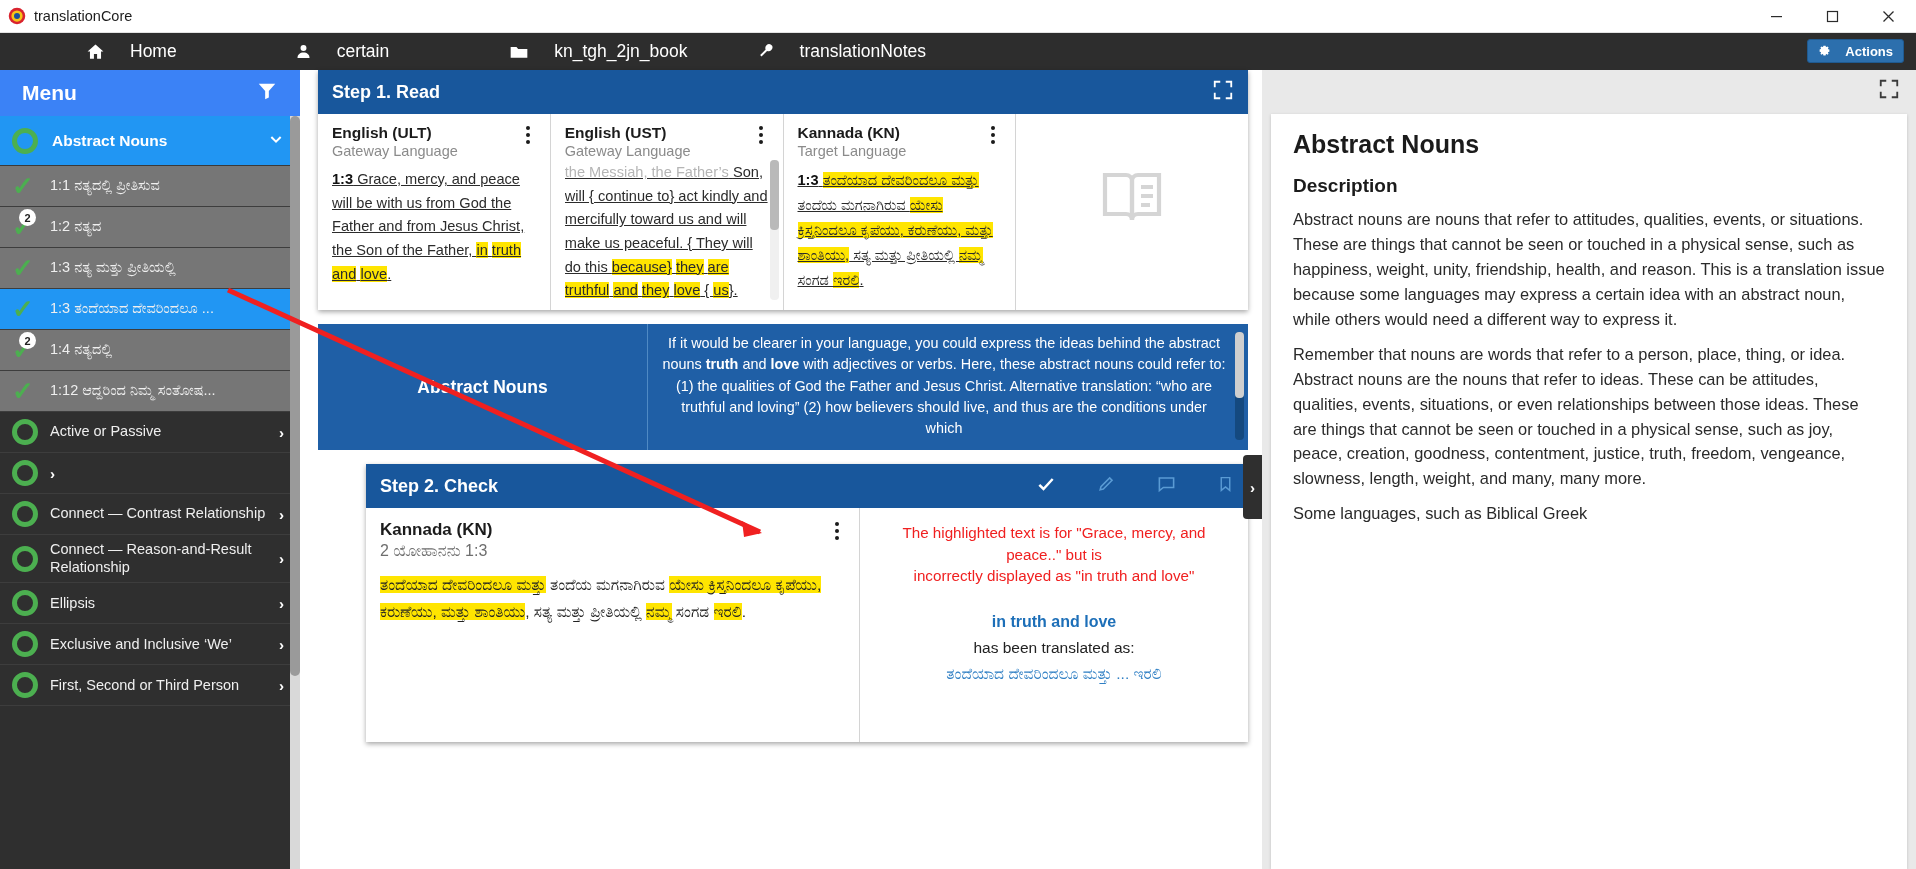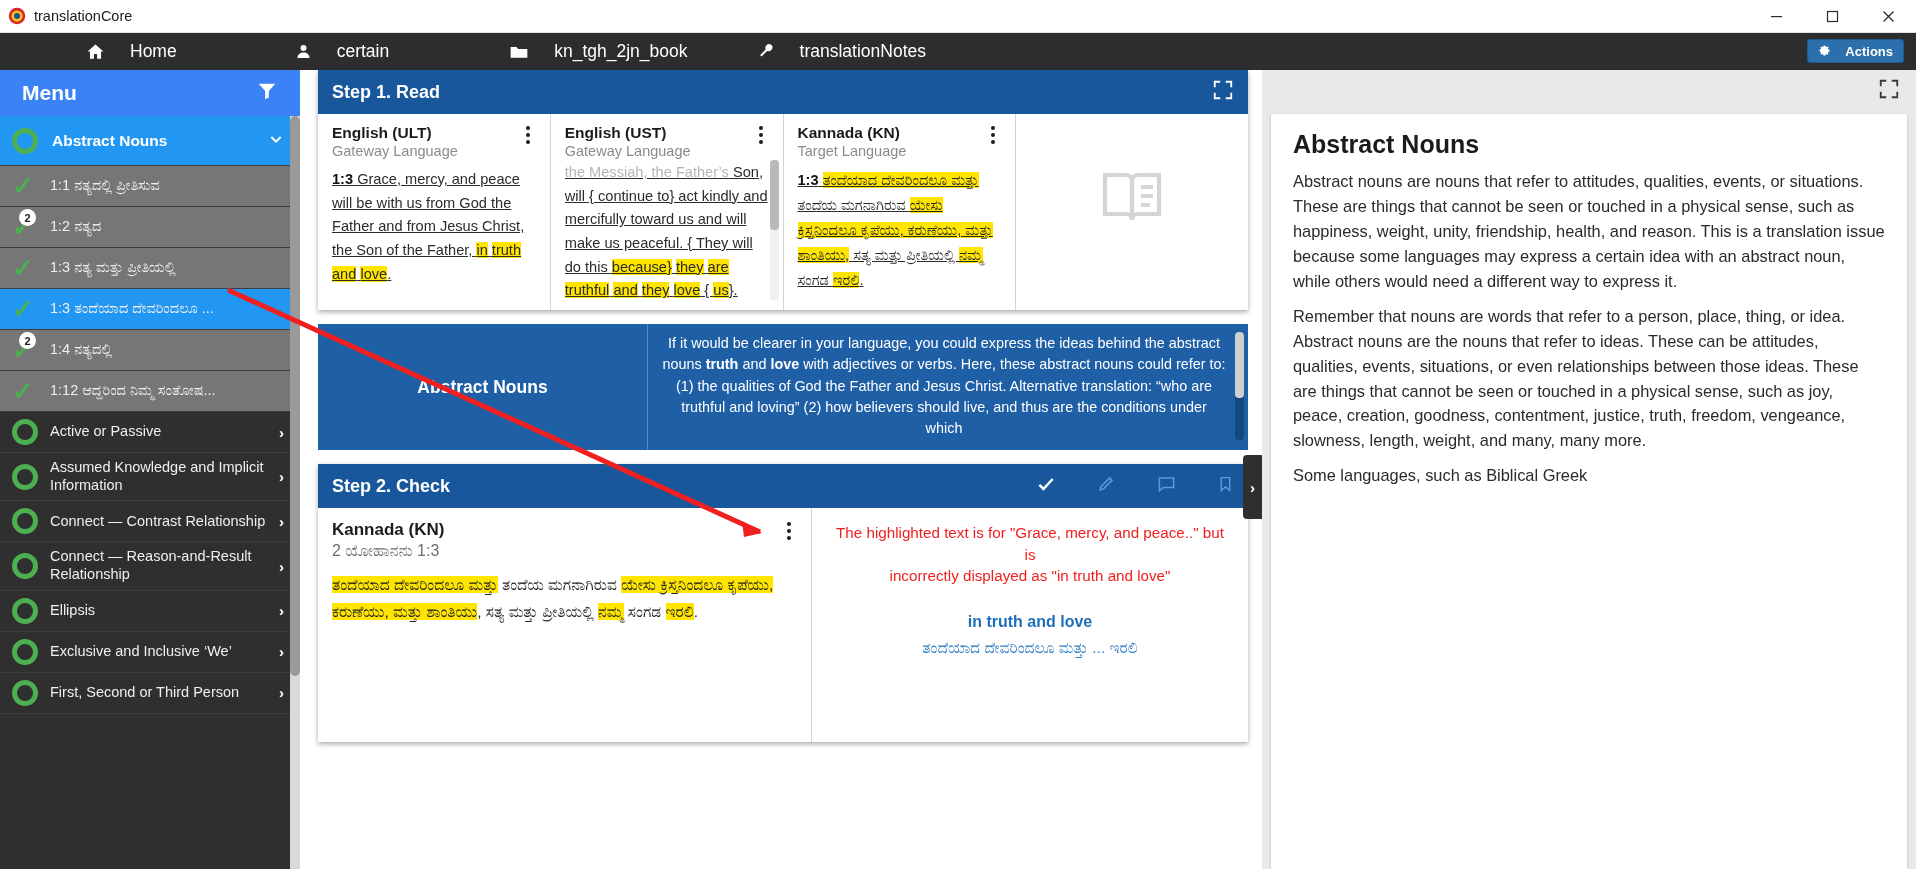--- a/index.html
+++ b/index.html
@@ -551,6 +551,7 @@
       </div>
       <div class="rp-card">
         <div class="rp-title">Abstract Nouns</div>
+        <div class="rp-h2">Description</div>
         <div class="rp-p">Abstract nouns are nouns that refer to attitudes, qualities, events, or situations. These are things that cannot be seen or touched in a physical sense, such as happiness, weight, unity, friendship, health, and reason. This is a translation issue because some languages may express a certain idea with an abstract noun, while others would need a different way to express it.</div>
         <div class="rp-p">Remember that nouns are words that refer to a person, place, thing, or idea. Abstract nouns are the nouns that refer to ideas. These can be attitudes, qualities, events, situations, or even relationships between those ideas. These are things that cannot be seen or touched in a physical sense, such as joy, peace, creation, goodness, contentment, justice, truth, freedom, vengeance, slowness, length, weight, and many, many more.</div>
         <div class="rp-p">Some languages, such as Biblical Greek</div>

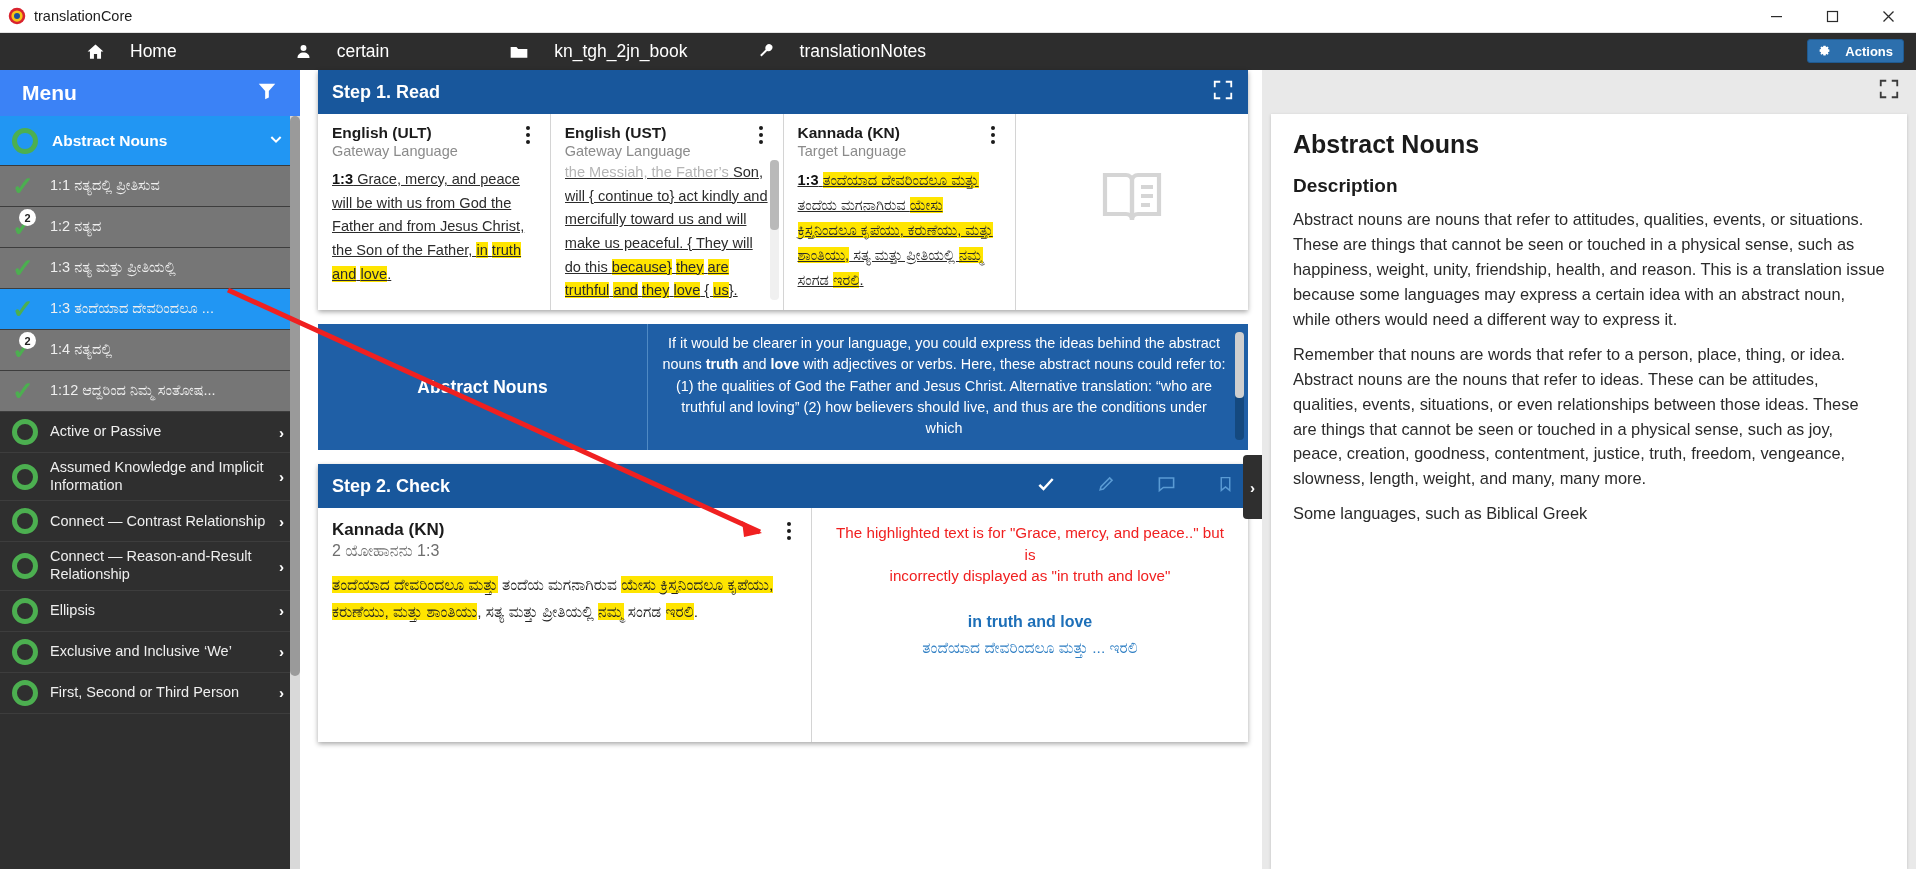--- a/index.html
+++ b/index.html
@@ -361,7 +361,6 @@
       </div>
       <div class="item">
         <span class="ring"></span>
-        <span class="lbl">Assumed Knowledge and Implicit Information</span>
         <span class="chev">›</span>
       </div>
       <div class="item">

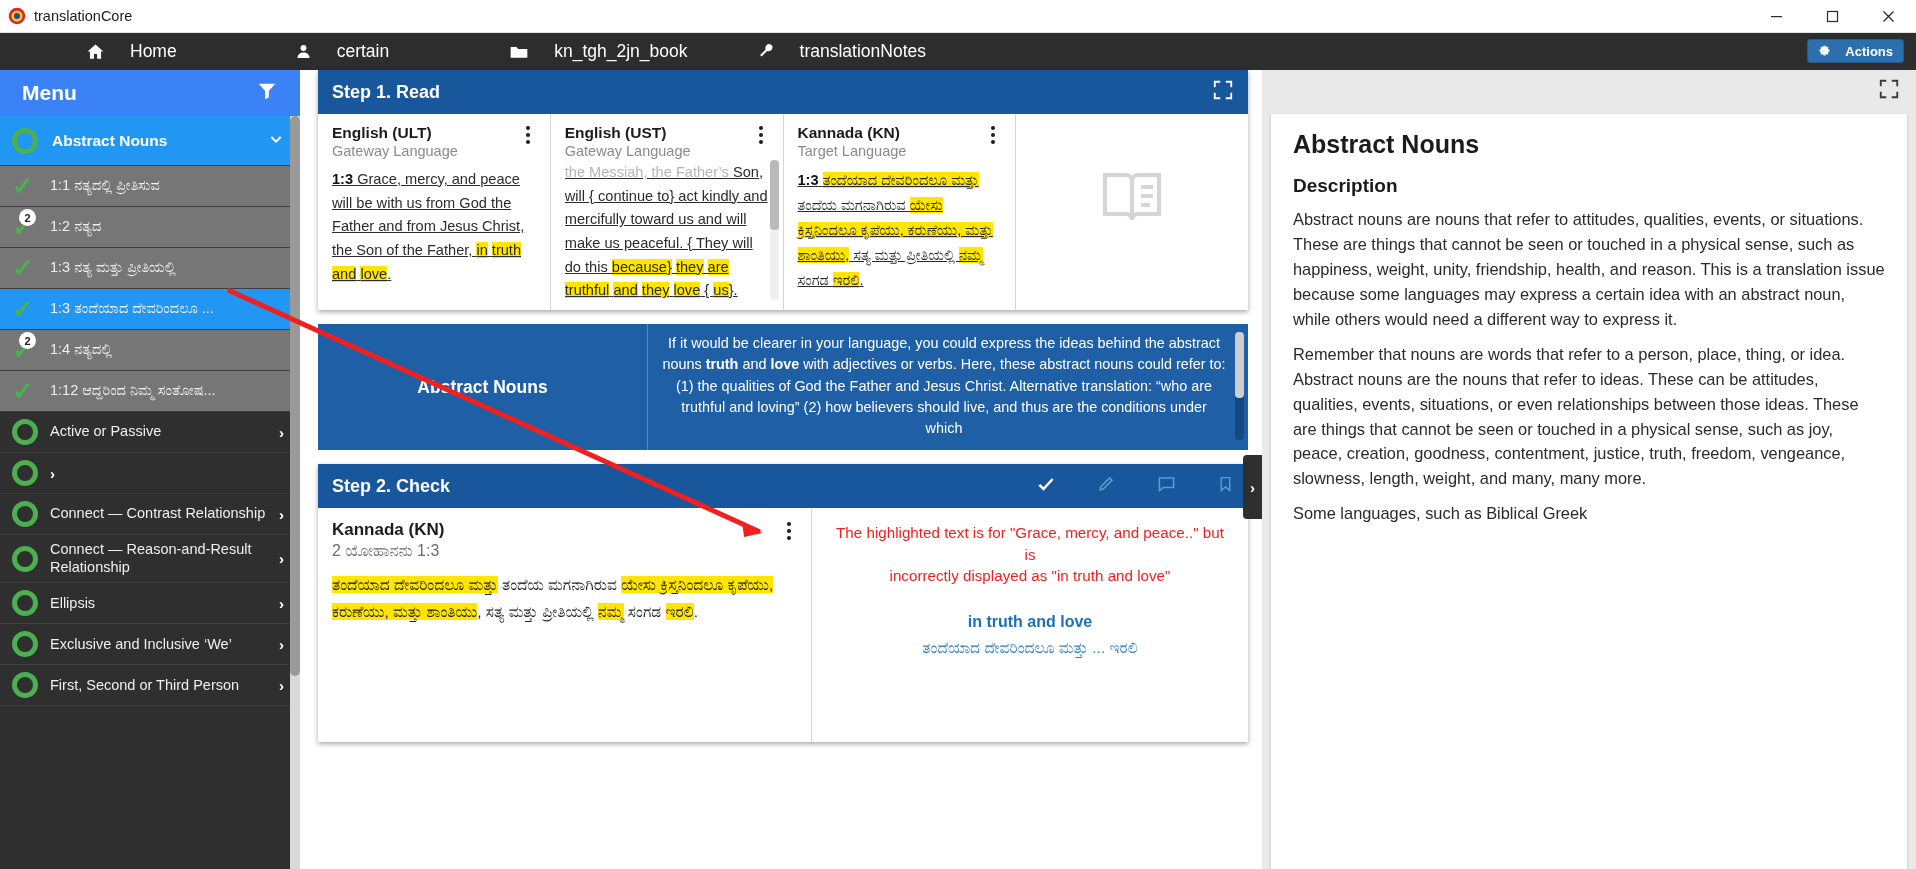--- a/index.html
+++ b/index.html
@@ -183,7 +183,7 @@
   .note-thumb { position:absolute; left:0; top:0; width:9px; height:66px; background:#cfcfcf; border-radius:4px;}
 
   
-  .step2 { margin-top: 14px; }
+  .step2 { margin-top: 14px; margin-left: 48px; }
   .step2 .card-head { justify-content: flex-start; position: relative; }
   .step2-icons {
     position: absolute; right: 14px; top: 0; height: 44px;

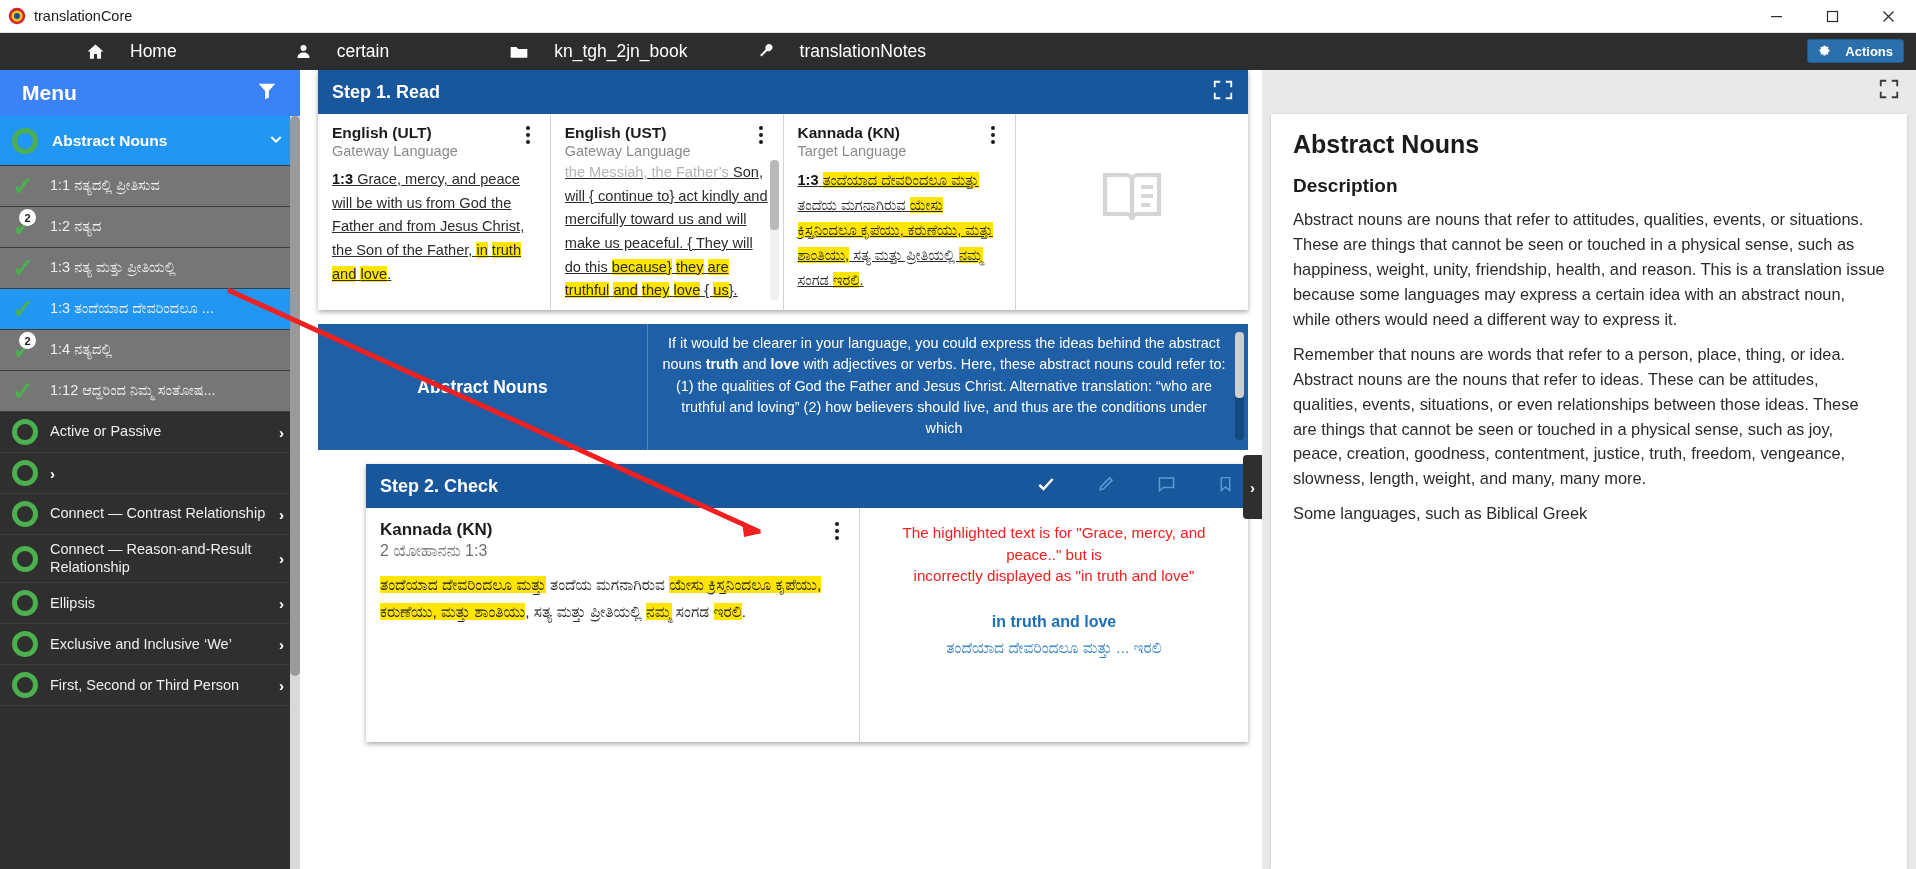--- a/index.html
+++ b/index.html
@@ -535,6 +535,7 @@
               <div>incorrectly displayed as "in truth and love"</div>
             </div>
             <div class="phrase">in truth and love</div>
+            <div class="trans-as">has been translated as:</div>
             <div class="trans-kn">ತಂದೆಯಾದ ದೇವರಿಂದಲೂ ಮತ್ತು ... ಇರಲಿ</div>
           </div>
         </div>

